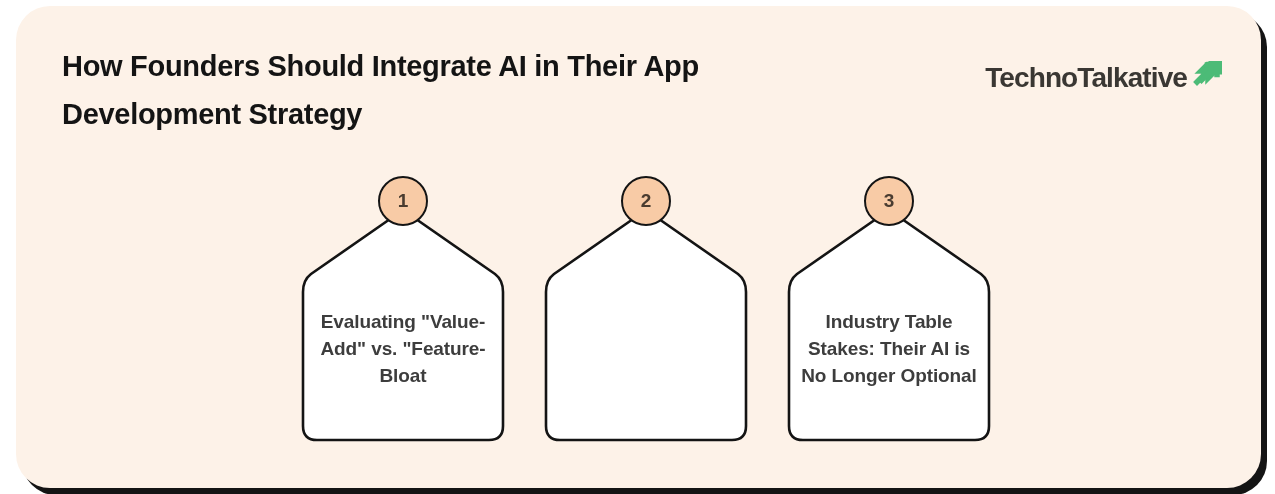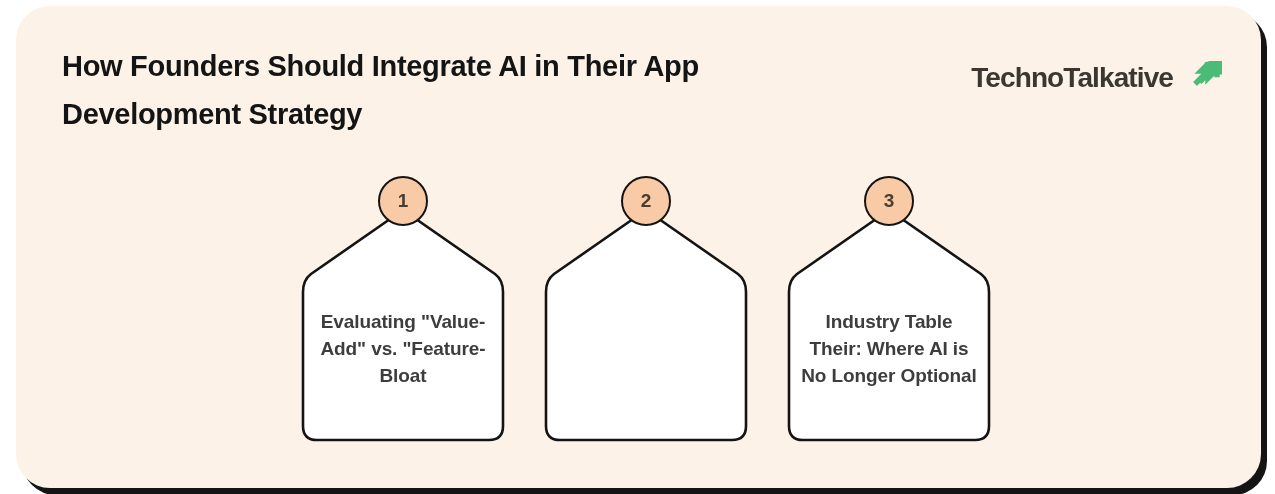--- a/index.html
+++ b/index.html
@@ -52,7 +52,7 @@
     top: 55px;
     display: flex;
     align-items: flex-start;
-    gap: 18px;
+    gap: 4px;
   }
 
   .logo-text {

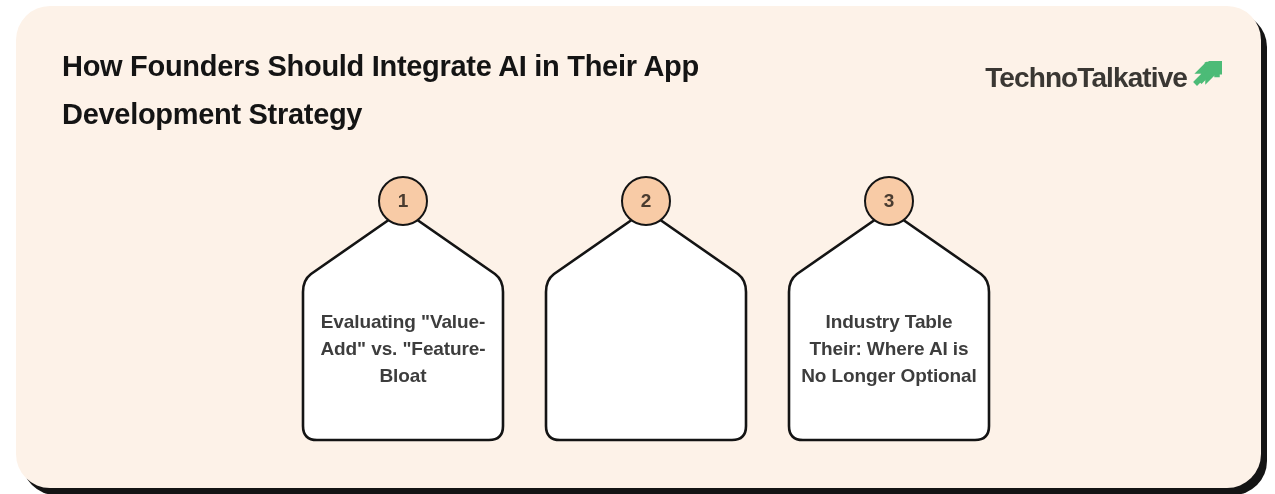--- a/index.html
+++ b/index.html
@@ -183,7 +183,7 @@
         <div class="badge">
           <span>3</span>
         </div>
-        <div class="card-body">Industry Table Their: Where AI is No Longer Optional</div>
+        <div class="card-body">Industry Table Stakes: Their AI is No Longer Optional</div>
       </div>
 
     </div>

